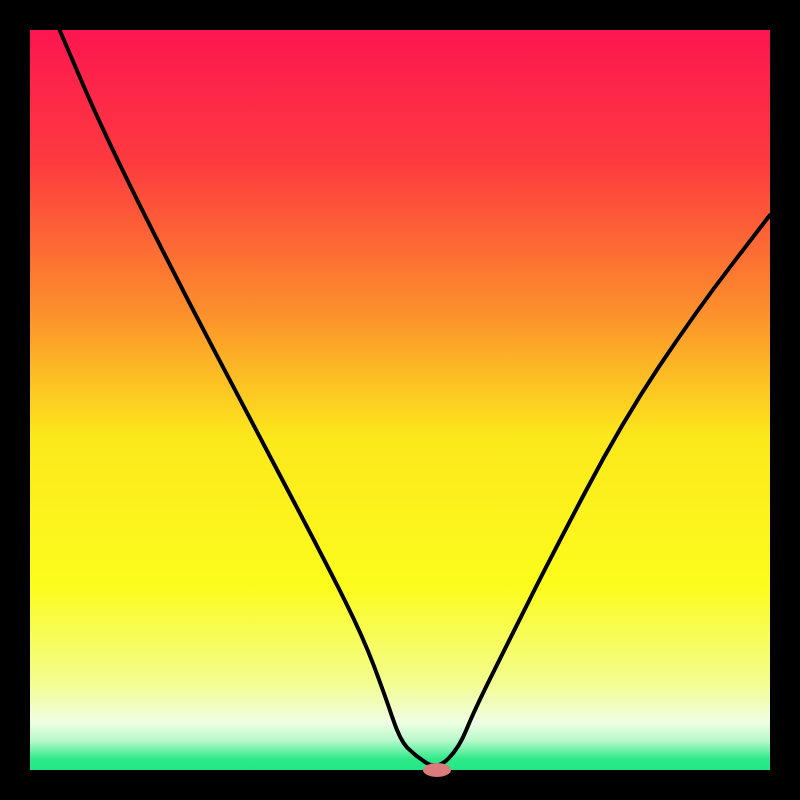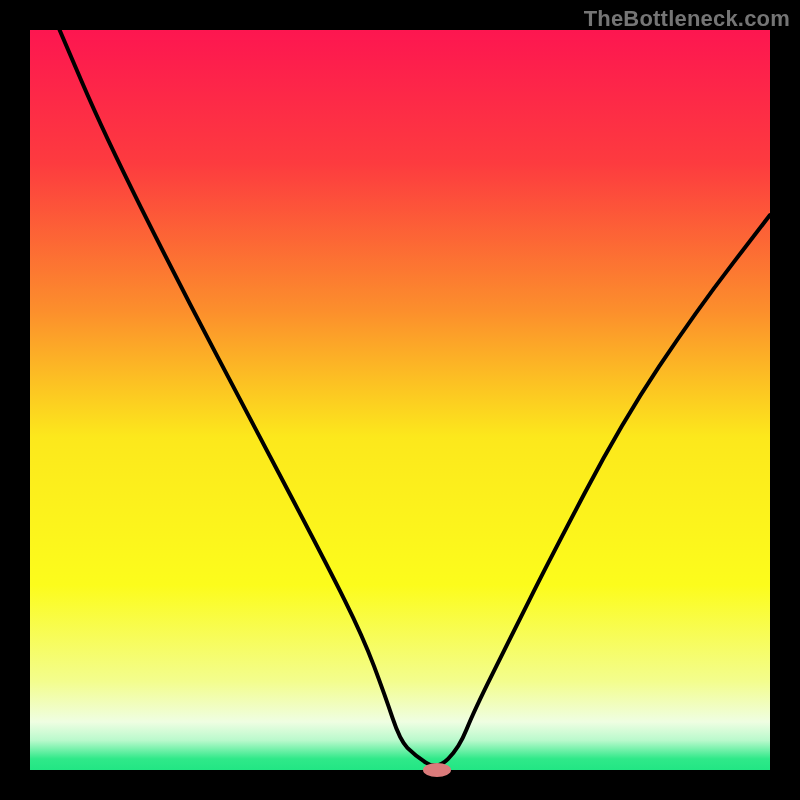--- a/index.html
+++ b/index.html
@@ -38,7 +38,6 @@
 <body>
 
 <div class="container">
-  <div class="attribution">TheBottleneck.com</div>
 
   <svg class="plot" viewBox="0 0 800 800" preserveAspectRatio="none">
     <defs>

